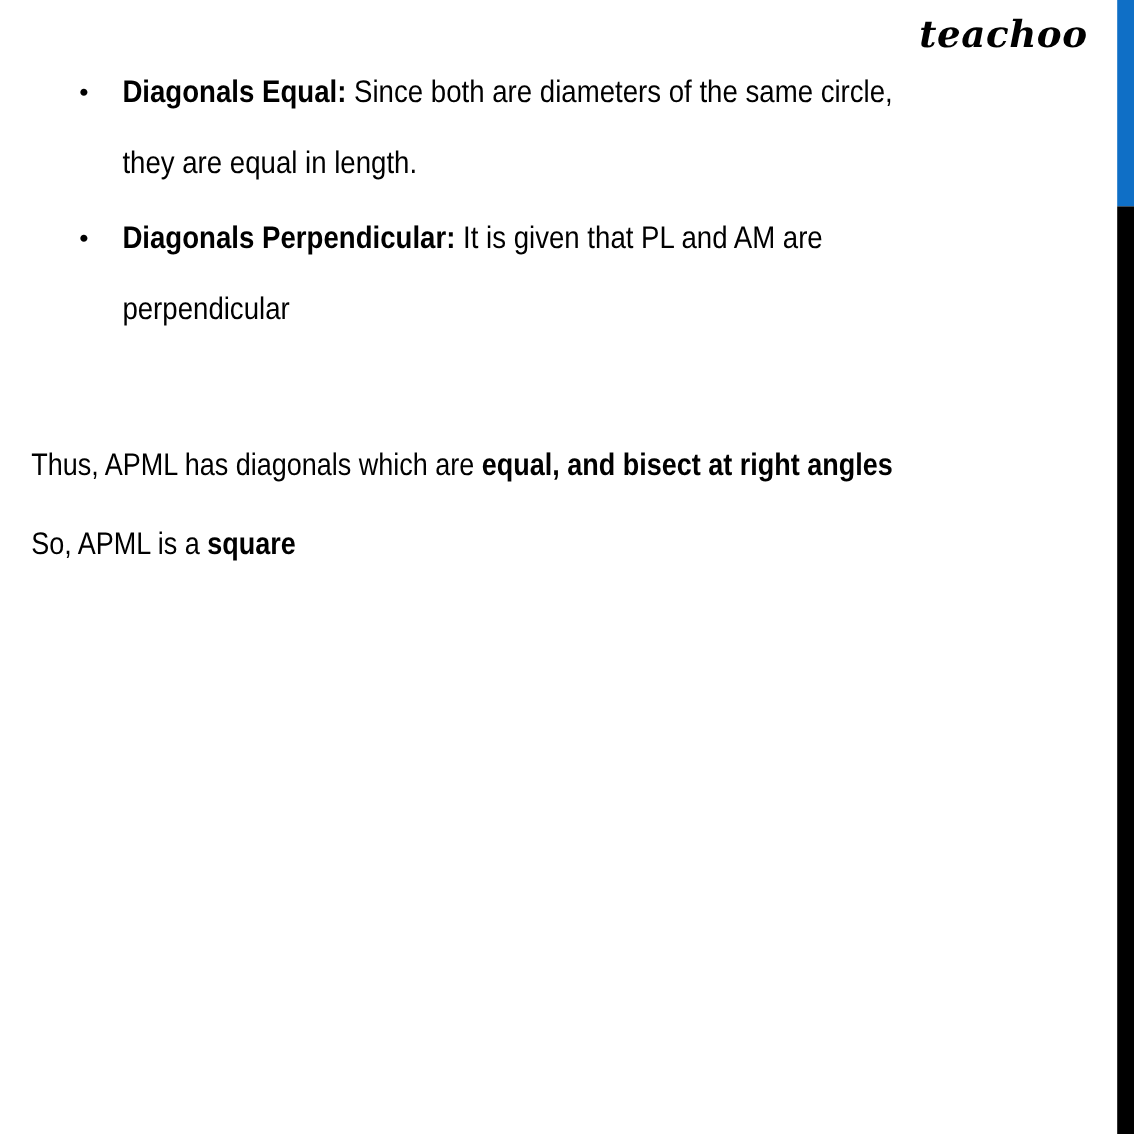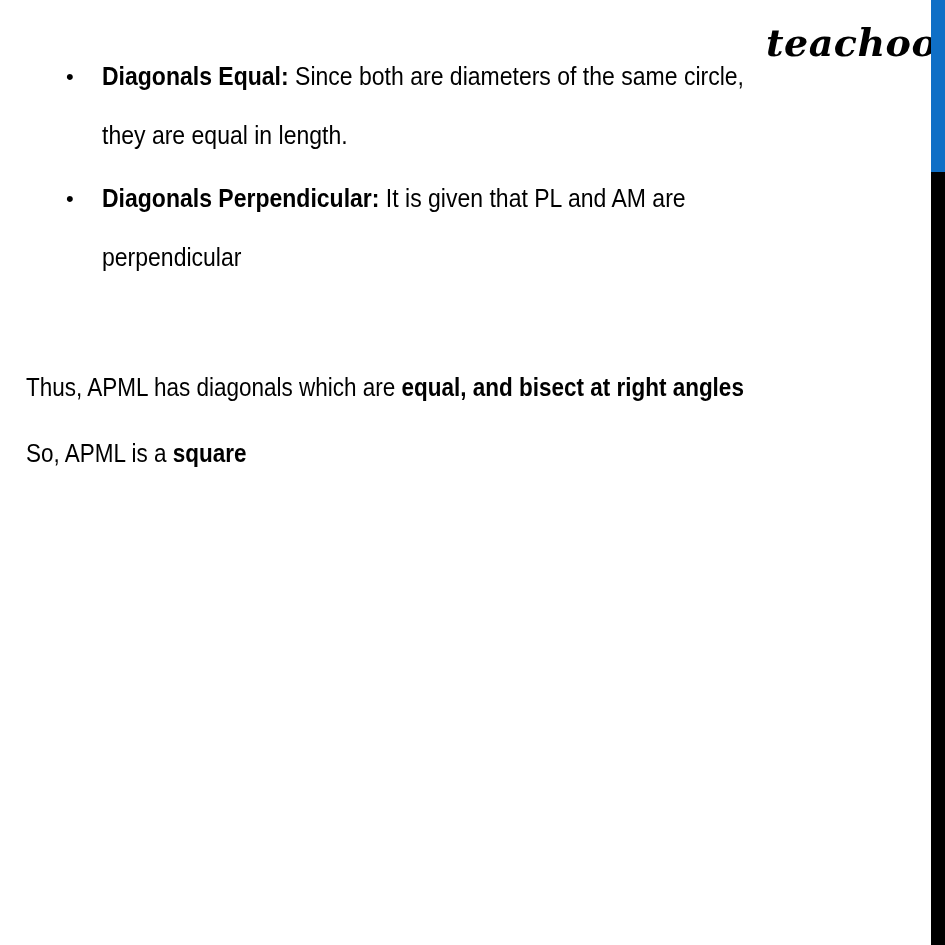--- a/index.html
+++ b/index.html
@@ -11,7 +11,7 @@
   .logo {
     position: absolute; left: 766px; top: 14px;
     font-family: "DejaVu Serif", serif; font-weight: bold; font-style: italic;
-    font-size: 38px; letter-spacing: 0.5px; line-height: 1; margin-top: 10px;
+    font-size: 31px; letter-spacing: 0.5px; line-height: 1;
   }
   .sidebar-blue {
     position: absolute; left: 931px; top: 0; width: 14px; height: 172px;

